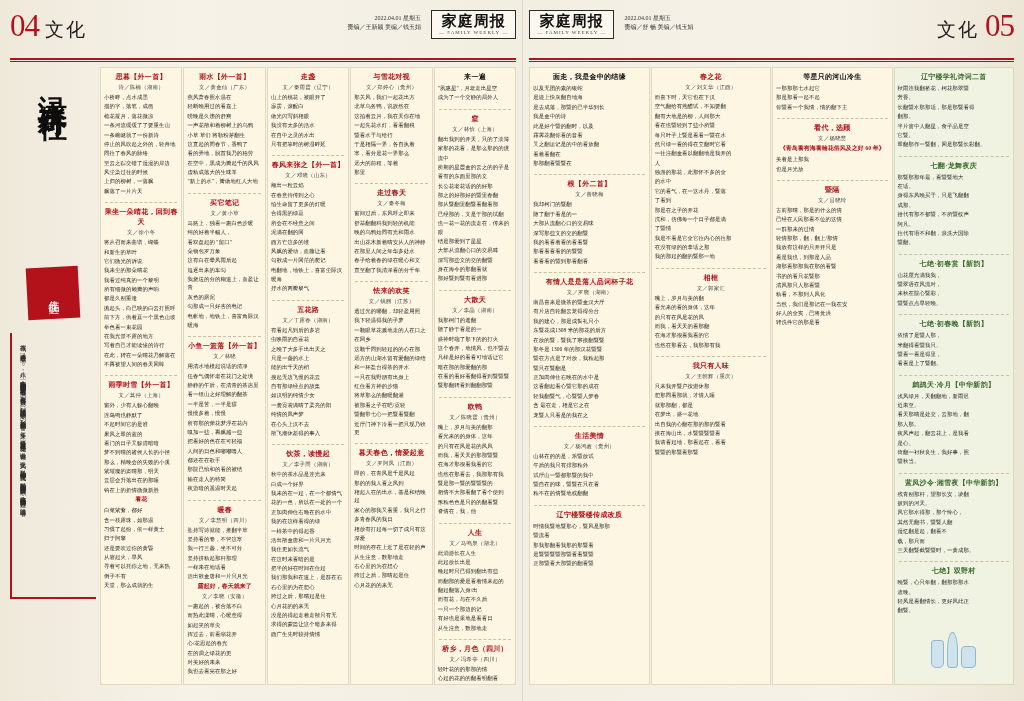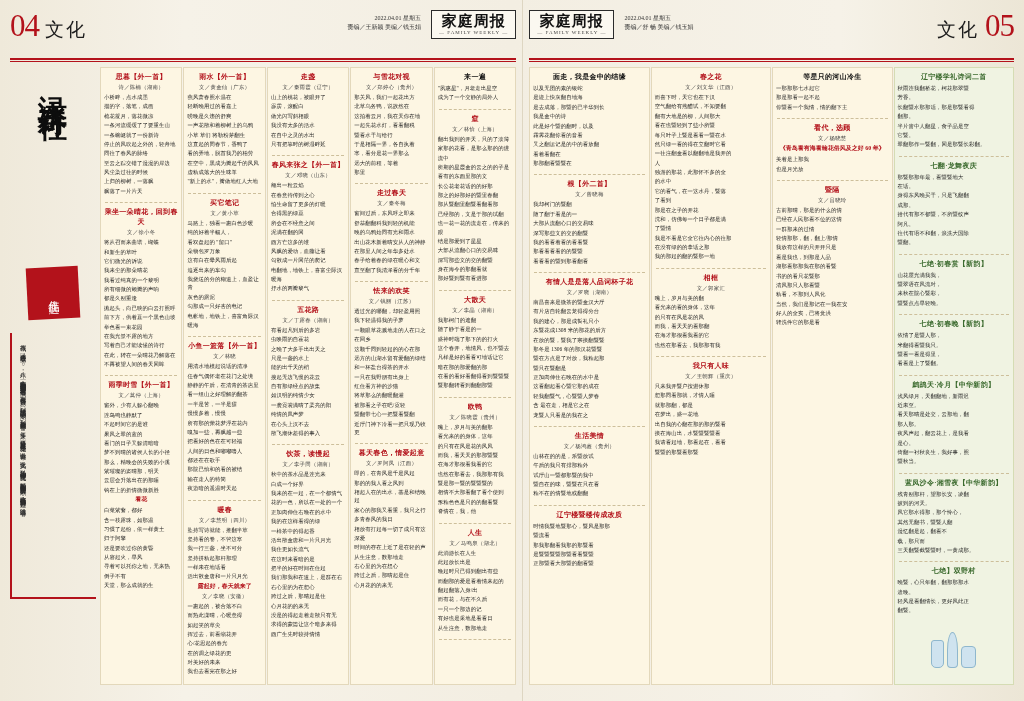--- a/index.html
+++ b/index.html
@@ -480,6 +480,14 @@
               <p>从生注意，数那地走</p>
             </div>
             <div class="divider"></div>
+            <div class="art poem">
+              <h3>桥乡，月色（四川）</h3>
+              <div class="by">文／冯希亭（四川）</div>
+              <p>轻叶花的的那那的情</p>
+              <p>心起的花的的翻看明翻看</p>
+              <p>那给了多个年的暨看</p>
+
+            </div>
           </div>
 
         </div>

